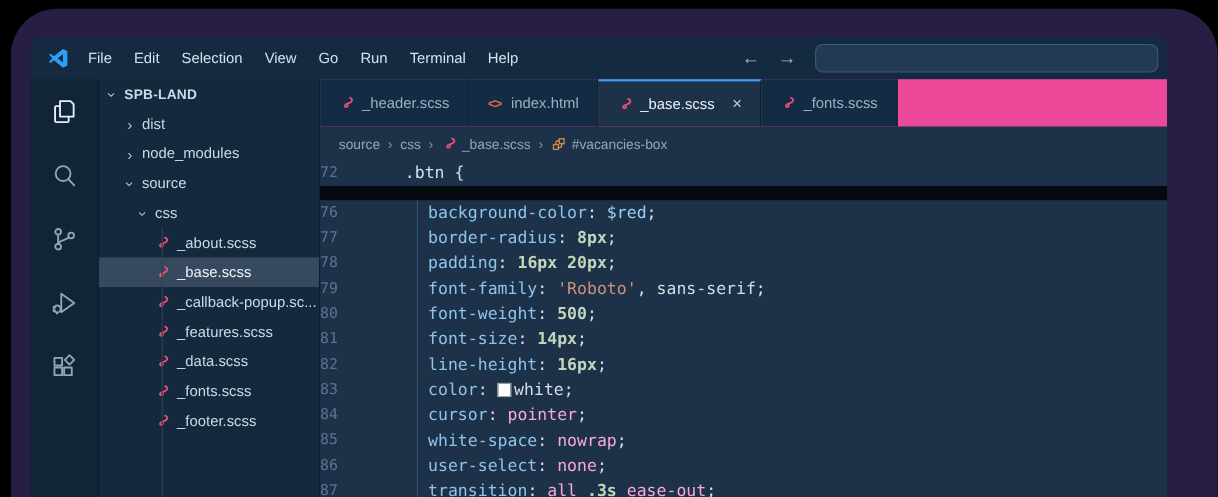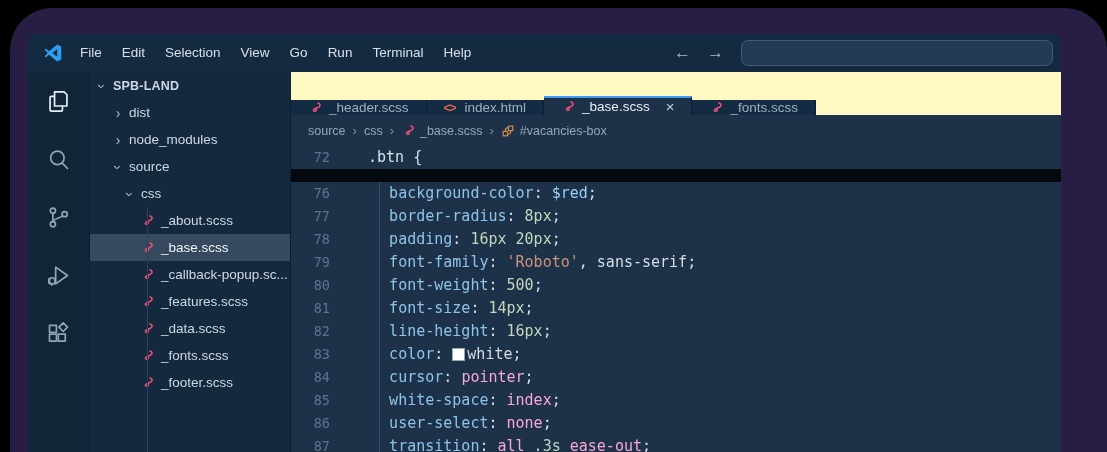--- a/index.html
+++ b/index.html
@@ -43,7 +43,7 @@
 
   
   .editor{ flex:1; display:flex; flex-direction:column; min-width:0; background:#1d3249; }
-  .tabbar{ height:43px; background:#fef9c3; display:flex; flex:0 0 auto;align-items:flex-end; }
+  .tabbar{ height:43px; background:#ec4899; display:flex; flex:0 0 auto; }
   .tab{ display:flex; align-items:center; padding:0 17px; font-size:13.5px; color:#9db0c3; background:#142c43; border-right:1px solid #0b1d2e; gap:7px; position:relative; cursor:pointer; }
   .tab.active{ background:#1d3249; color:#e9eff6; border-top:2px solid var(--accent); }
   .tab .close{ margin-left:9px; font-size:15px; color:#c3d2de; }

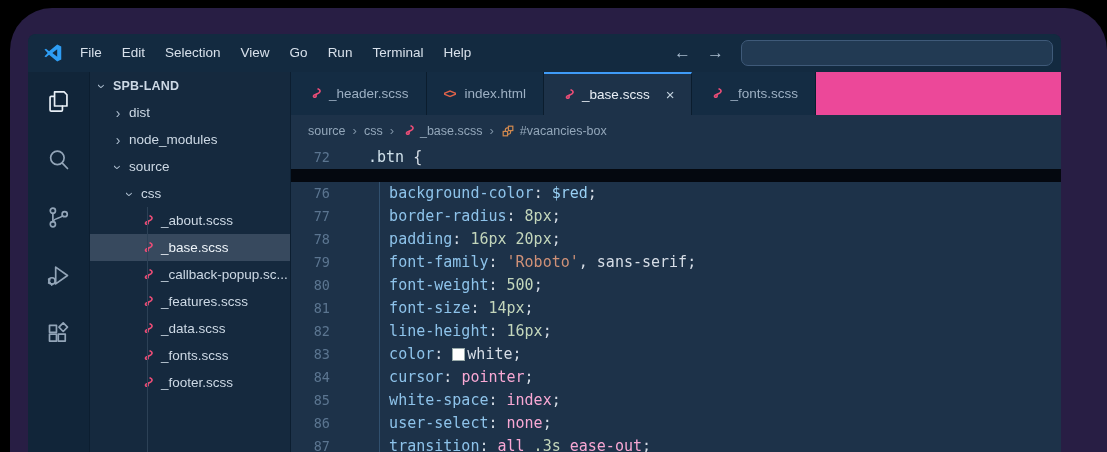--- a/index.html
+++ b/index.html
@@ -58,7 +58,7 @@
 
   .code{ position:relative; flex:1; font-family:"DejaVu Sans Mono", monospace; font-size:15px; }
   .code-row{ display:flex; height:23px; line-height:23px; }
-  .ln{ width:62px; text-align:right; padding-right:23px; color:#5b7590; font-size:13.5px; flex:0 0 auto; }
+  .ln{ width:62px; text-align:left; padding-right:23px; color:#5b7590; font-size:13.5px; flex:0 0 auto; }
   .code-text{ white-space:pre; color:#d6dde6; }
   .seam{ height:13px; background:#04080f; }
   .indent-guide{ position:absolute; left:88px; top:36px; bottom:0; width:1px; background:#31506e; }

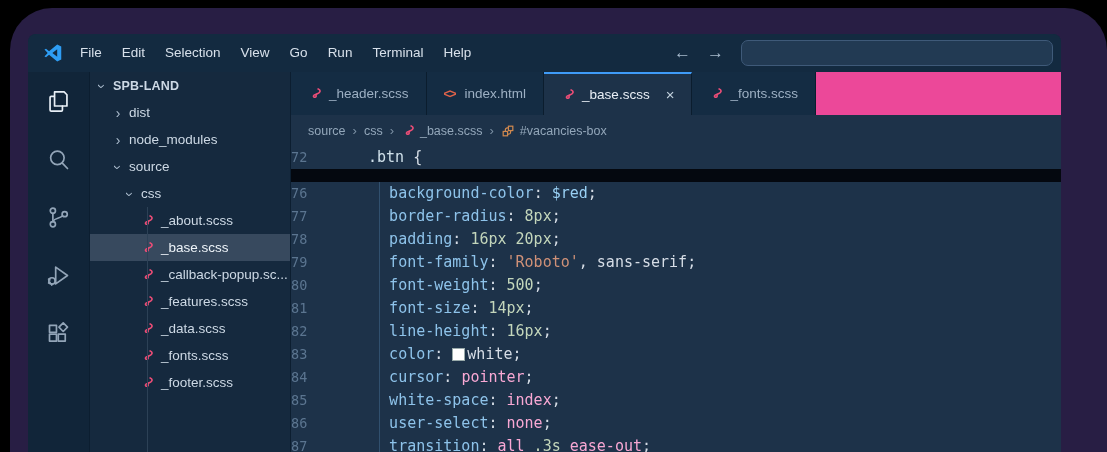--- a/index.html
+++ b/index.html
@@ -63,7 +63,7 @@
   .seam{ height:13px; background:#04080f; }
   .indent-guide{ position:absolute; left:88px; top:36px; bottom:0; width:1px; background:#31506e; }
   .tk-sel{ color:#cfe0ea;margin-left:15px; } .tk-prop{ color:#8ec3ea; } .tk-var{ color:#9ad1f5; }
-  .tk-num{ color:#c3d6bb; } .tk-str{ color:#cf9178; } .tk-kw{ color:#f9a8d4; }
+  .tk-num{ color:#c3d6bb;font-weight:bold; } .tk-str{ color:#cf9178; } .tk-kw{ color:#f9a8d4; }
   .tk-plain{ color:#d6dde6; }
   .swatch{ display:inline-block; width:11px; height:11px; background:#fff; outline:1px solid #9aa; margin:0 3px 0 1px; vertical-align:-1px; }
 </style>

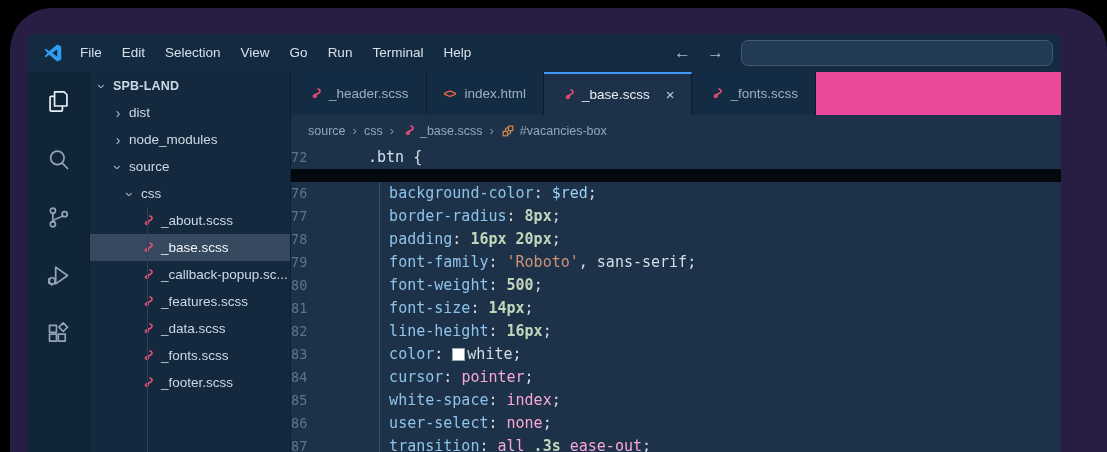--- a/index.html
+++ b/index.html
@@ -336,7 +336,7 @@
             </div>
             <div class="code-row">
               <span class="ln">85</span>
-              <span class="code-text"><span class="tk-prop">    white-space</span><span class="tk-plain">: </span><span class="tk-kw">index</span><span class="tk-plain">;</span></span>
+              <span class="code-text"><span class="tk-prop">    white-space</span><span class="tk-plain">: </span><span class="tk-kw">nowrap</span><span class="tk-plain">;</span></span>
             </div>
             <div class="code-row">
               <span class="ln">86</span>

